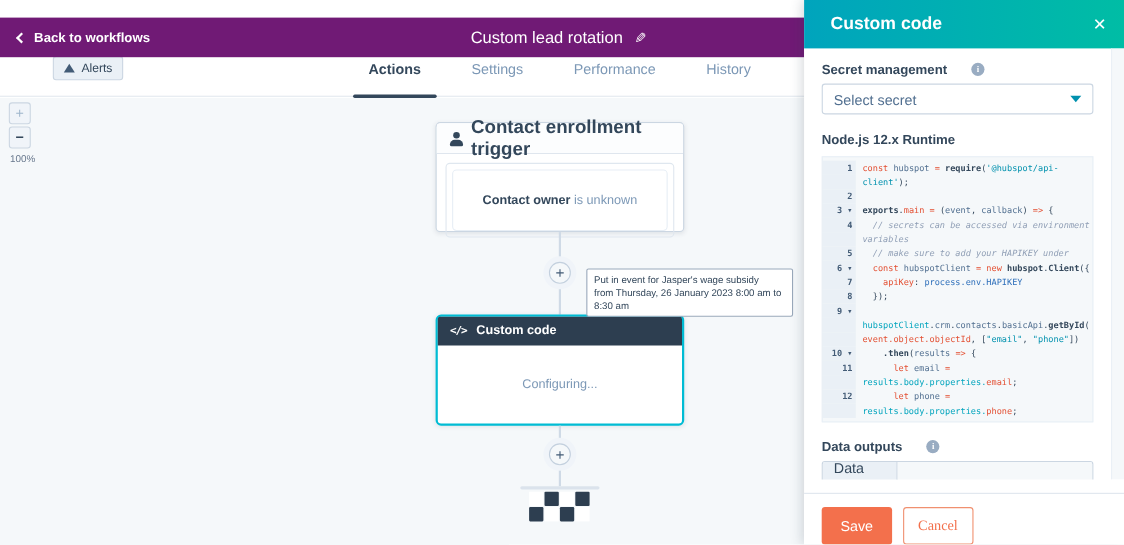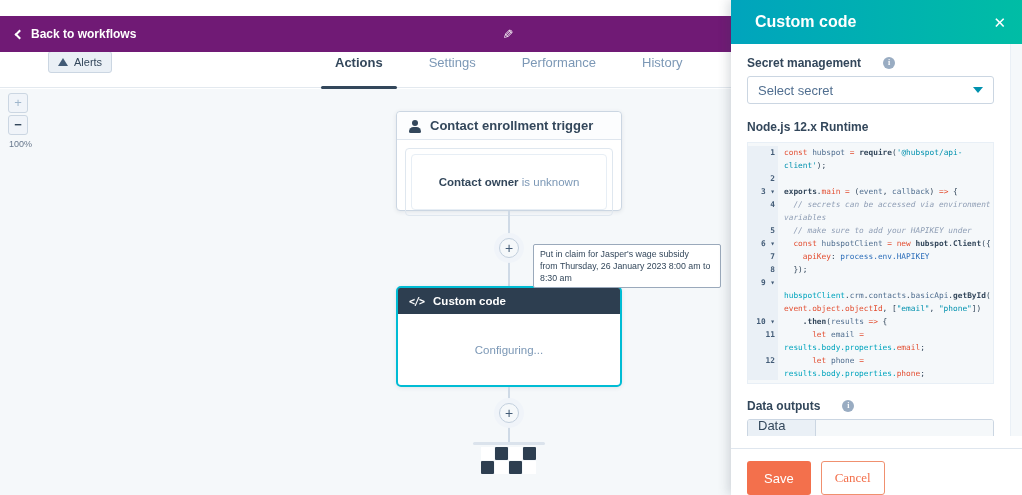--- a/index.html
+++ b/index.html
@@ -103,6 +103,7 @@
     <span>Back to workflows</span>
   </div>
   <div class="nav-center">
+    <span class="nav-title">Custom lead rotation</span>
     <span class="pencil-icon">✎</span>
   </div>
 </div>

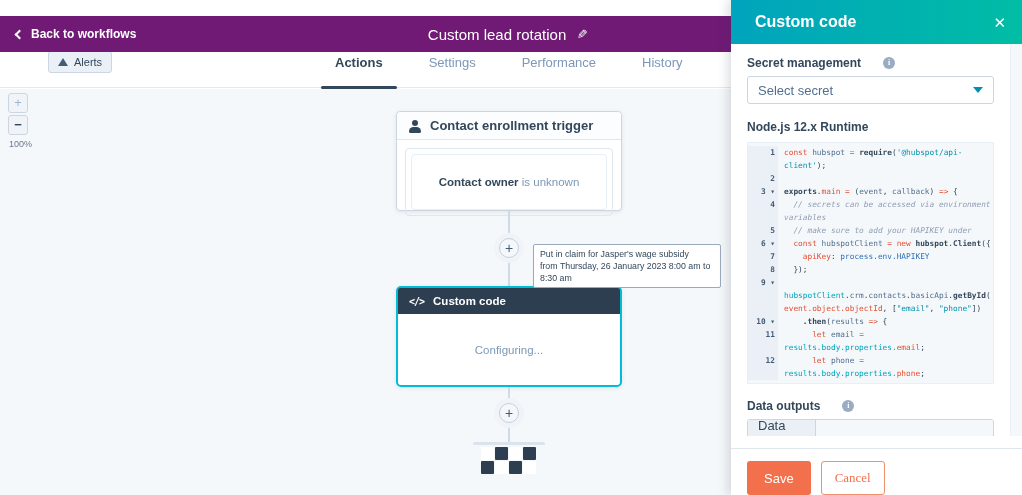--- a/index.html
+++ b/index.html
@@ -35,7 +35,7 @@
 
   .node-card { position:absolute; left:396px; width:226px; height:100px; background:#fff; border:1px solid #cbd6e2; border-radius:4px; box-shadow:0 1px 4px rgba(45,62,80,.10); }
   .trigger-card { top:22px; }
-  .trigger-header { height:28px; border-bottom:1px solid #dfe6ee; display:flex; align-items:center; gap:9px; padding:0 12px; font-size:13px; font-weight:bold; color:#33475b; background:#fcfdfe; border-radius:4px 4px 0 0; }
+  .trigger-header { height:28px; border-bottom:1px solid #dfe6ee; display:flex; align-items:center; gap:9px; padding:0 12px; font-size:17px; font-weight:bold; color:#33475b; background:#fcfdfe; border-radius:4px 4px 0 0; }
   .person-icon { position:relative; width:12px; height:12px; }
   .person-icon::before { content:""; position:absolute; left:3px; top:0; width:6px; height:6px; border-radius:50%; background:#33475b; }
   .person-icon::after { content:""; position:absolute; left:0; top:7px; width:12px; height:6px; border-radius:6px 6px 2px 2px; background:#33475b; }

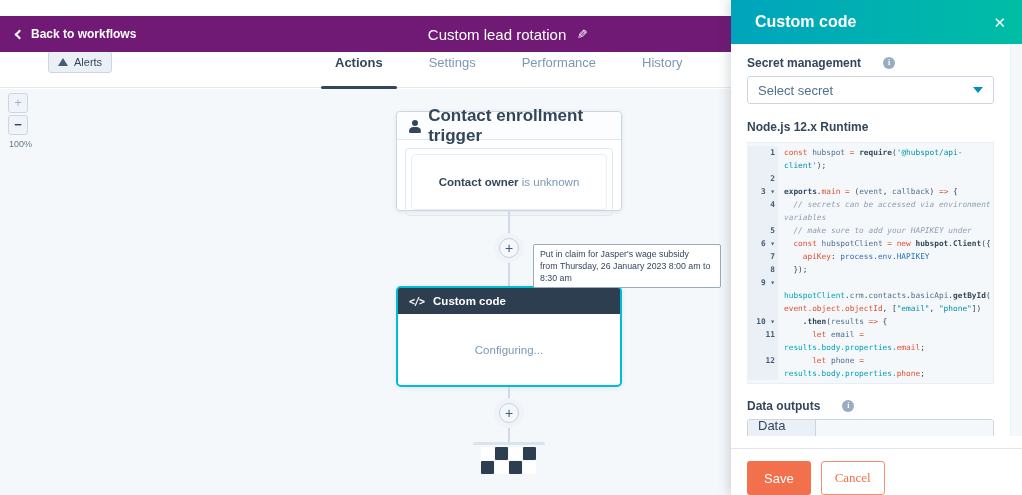--- a/index.html
+++ b/index.html
@@ -152,7 +152,7 @@
   <div class="plus-circle" style="left:499px; top:149px;">+</div>
 
   <div class="tooltip">
-    <div>Put in claim for Jasper's wage subsidy</div>
+    <div>Put in event for Jasper's wage subsidy</div>
     <div>from Thursday, 26 January 2023 8:00 am to  8:30 am</div>
   </div>
 

